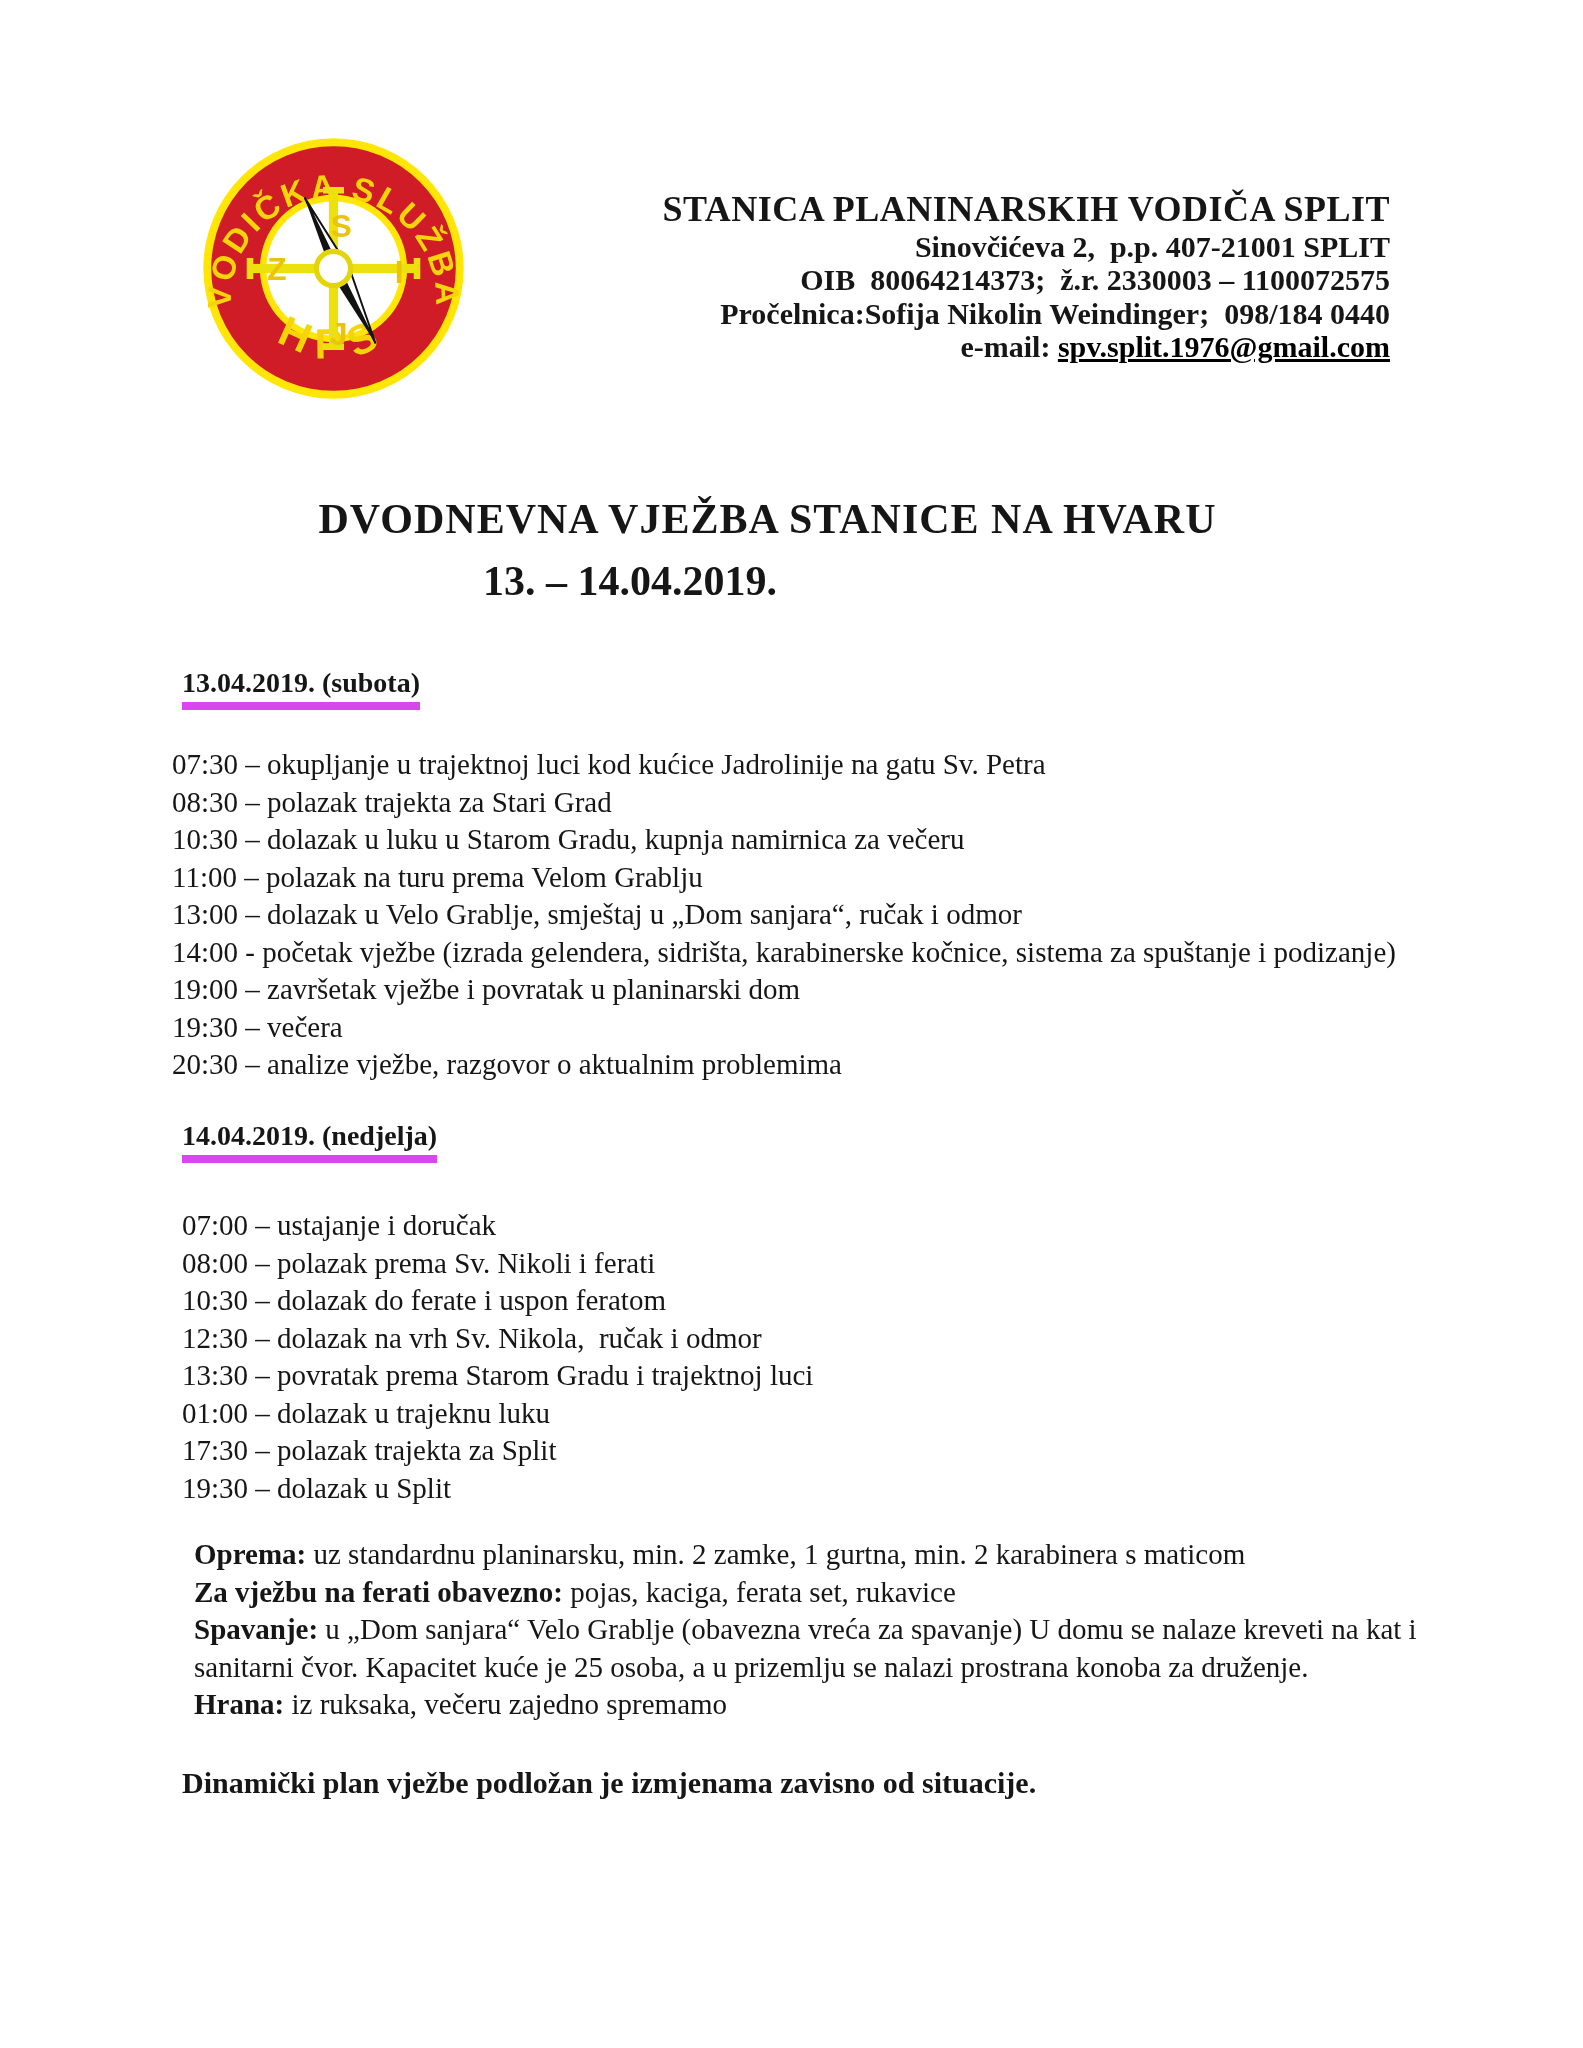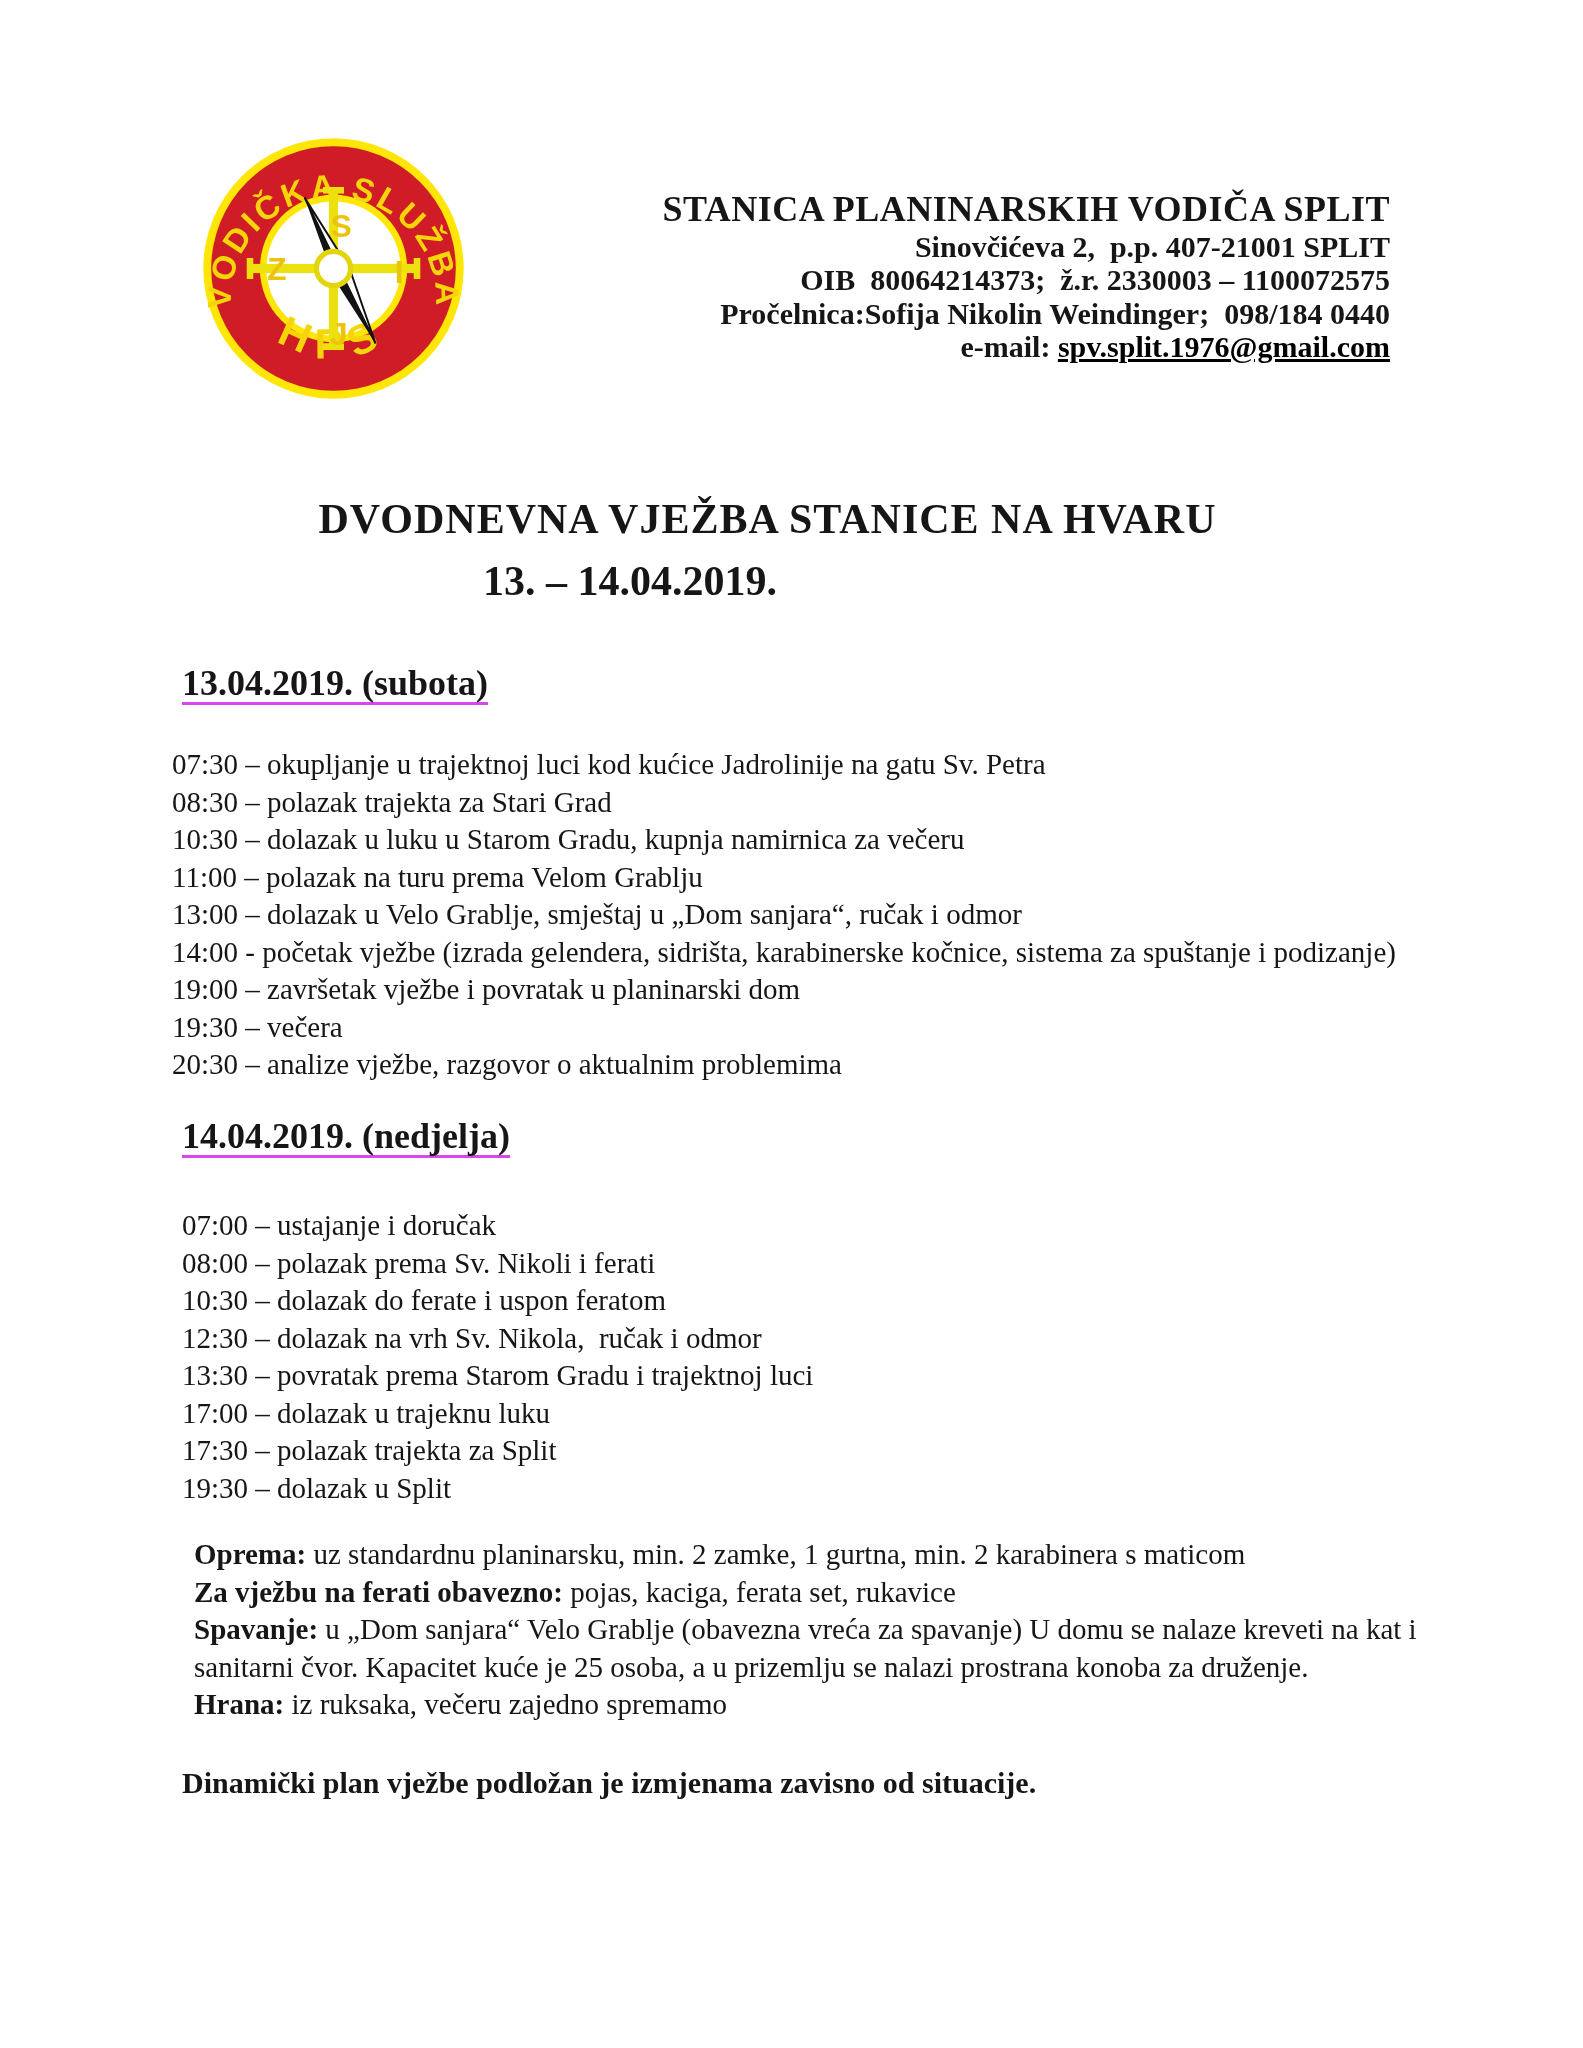--- a/index.html
+++ b/index.html
@@ -29,8 +29,8 @@
            font-size:42px; line-height:50px; font-weight:bold;}
   
   .sec-head{
-    font-size:36px; line-height:36px; font-weight:bold;
-    border-bottom:3px solid #d946ef; padding-bottom:1px;
+    font-size:28px; line-height:36px; font-weight:bold;
+    border-bottom:8px solid #d946ef; padding-bottom:1px;
   }
   .sec-head-1{top:665px; left:182px;}
   .sec-head-2{top:1118px; left:182px;}

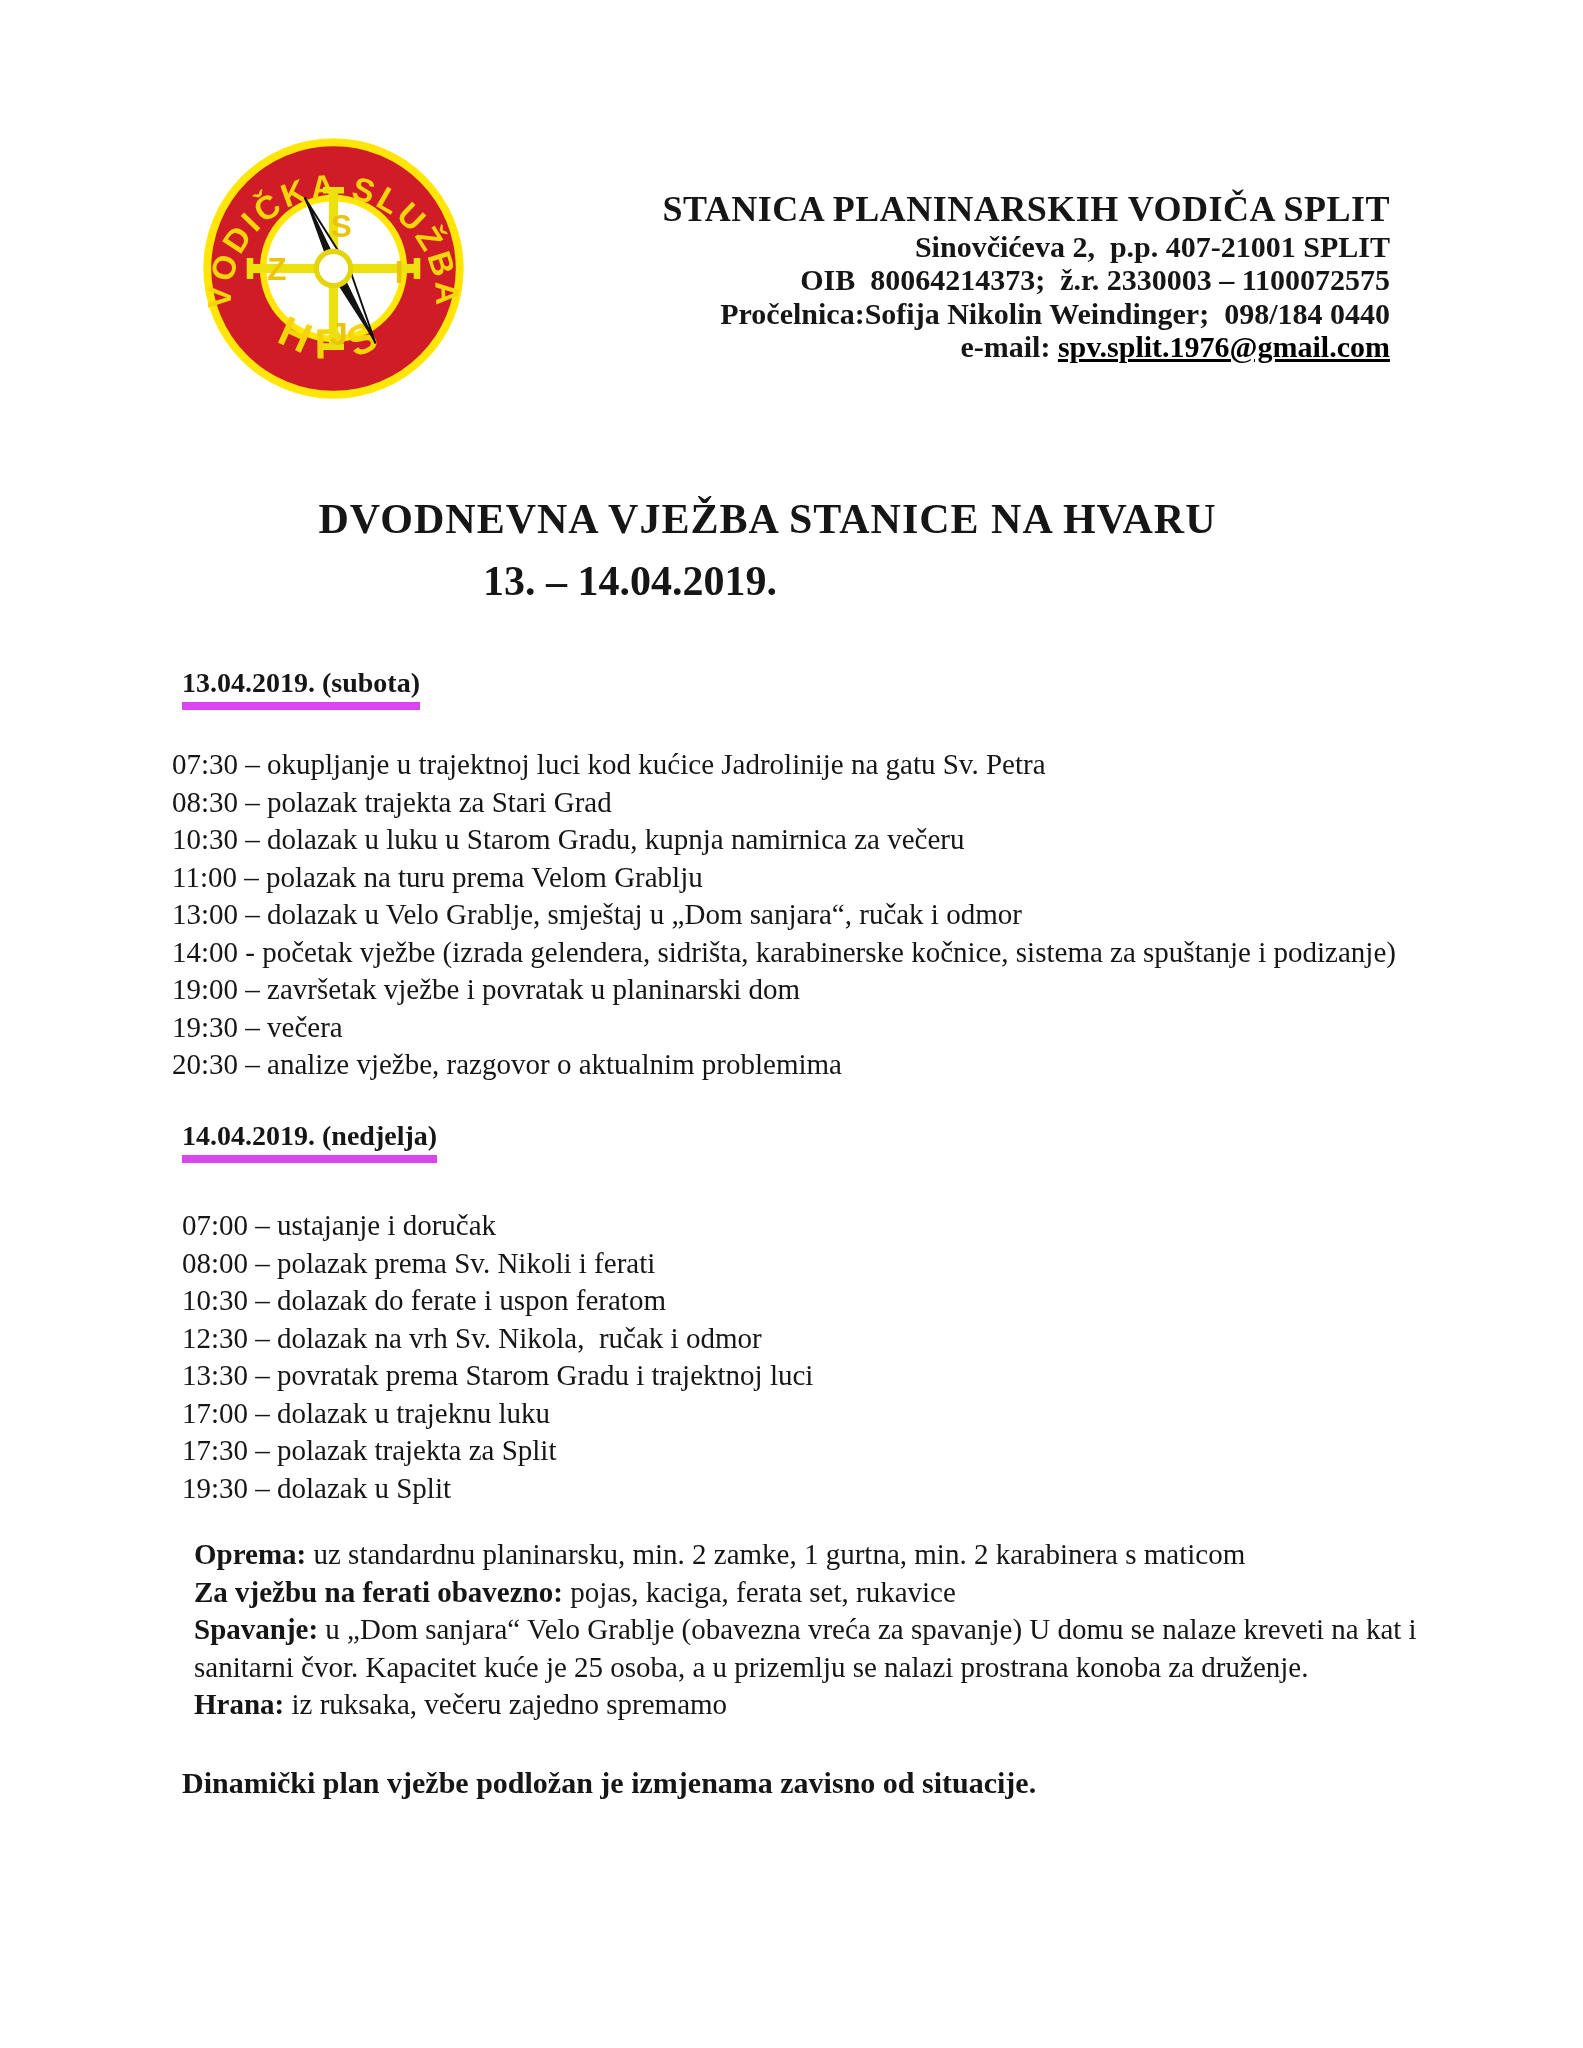--- a/index.html
+++ b/index.html
@@ -122,7 +122,7 @@
     <div class="line">10:30 – dolazak do ferate i uspon feratom</div>
     <div class="line">12:30 – dolazak na vrh Sv. Nikola,  ručak i odmor</div>
     <div class="line">13:30 – povratak prema Starom Gradu i trajektnoj luci</div>
-    <div class="line">17:00 – dolazak u trajeknu luku</div>
+    <div class="line">01:00 – dolazak u trajeknu luku</div>
     <div class="line">17:30 – polazak trajekta za Split</div>
     <div class="line">19:30 – dolazak u Split</div>
   </div>

